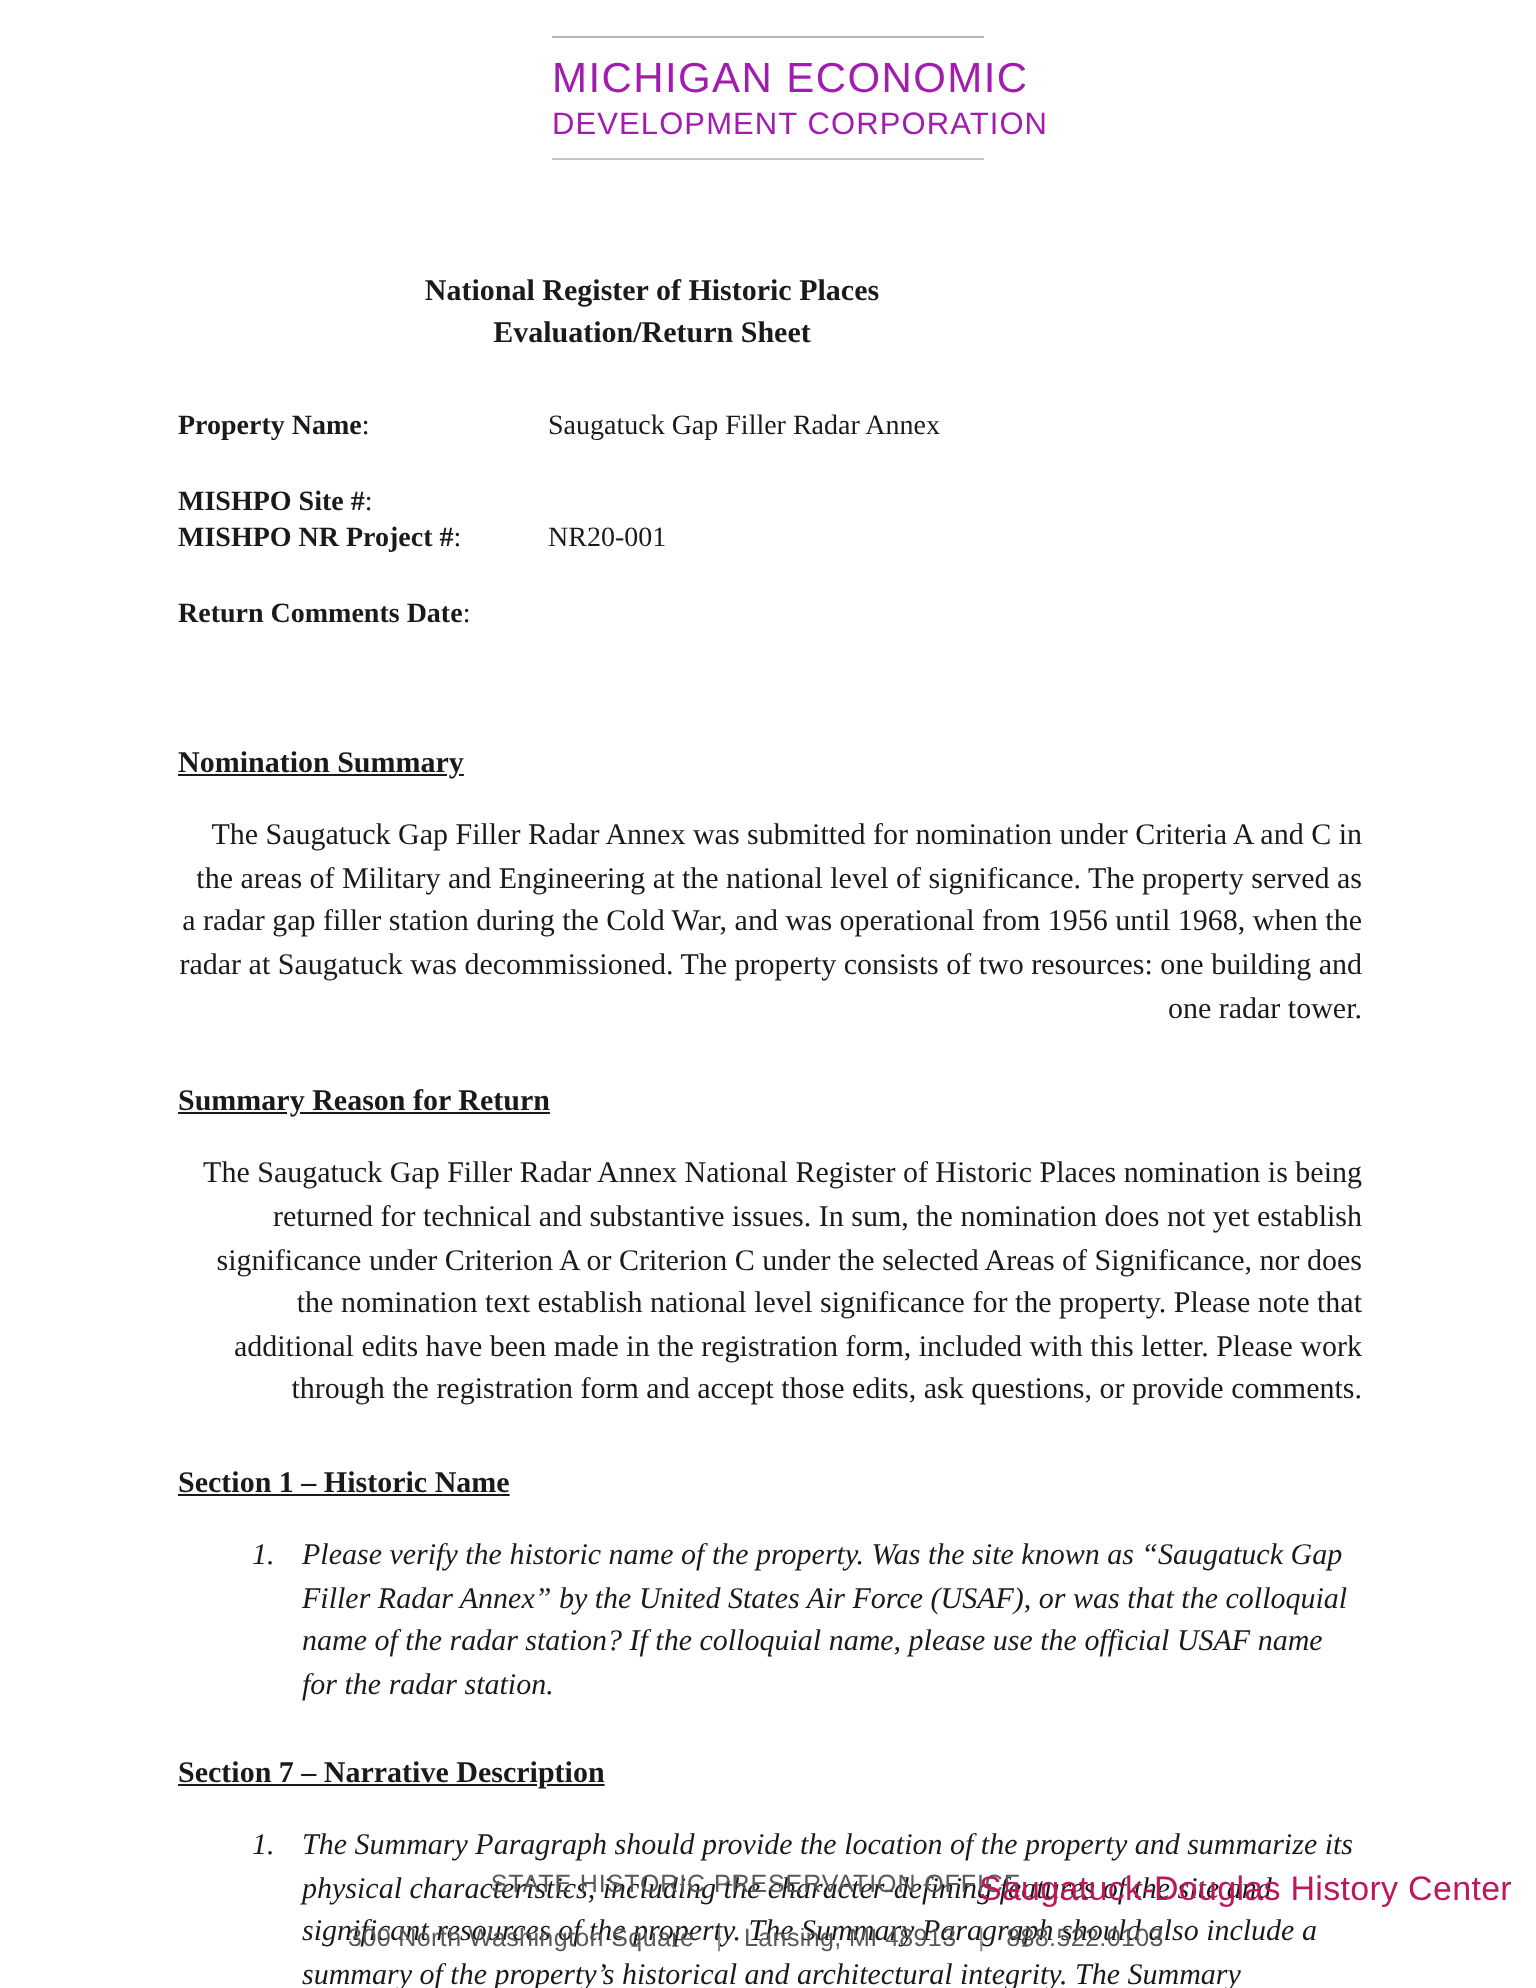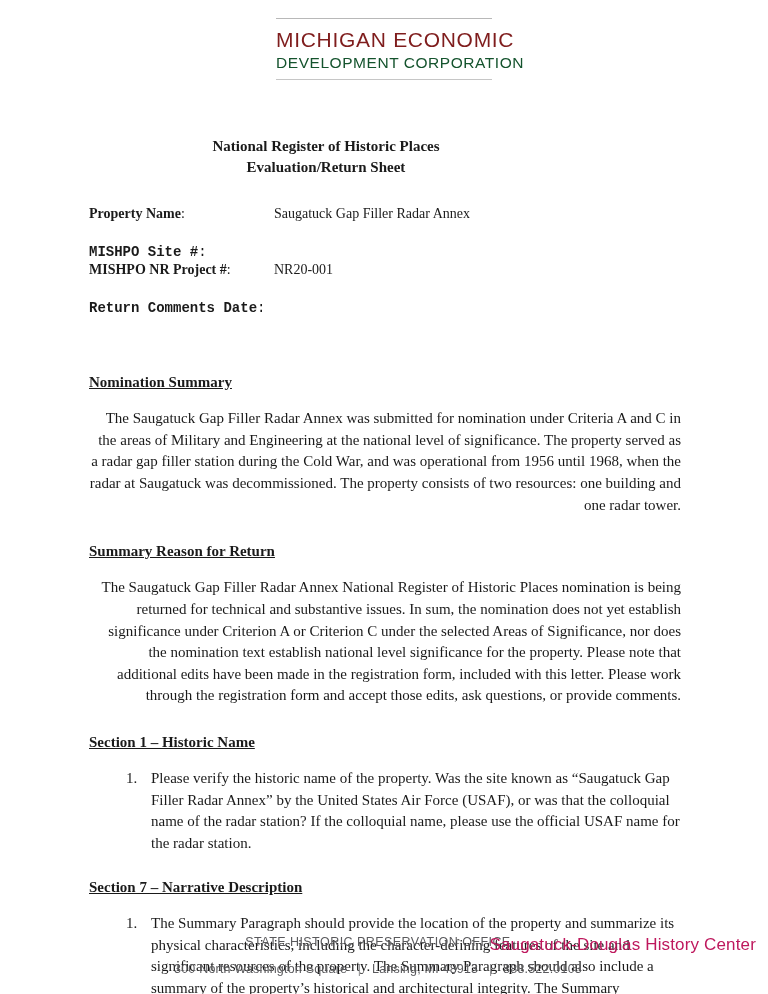--- a/index.html
+++ b/index.html
@@ -35,7 +35,7 @@
     font-family:"Liberation Sans", sans-serif;
     font-size:21px;
     letter-spacing:0.7px;
-    color:#7f1d1d;
+    color:#a21caf;
     line-height:1.25;
     margin-top:8px;
     white-space:nowrap;

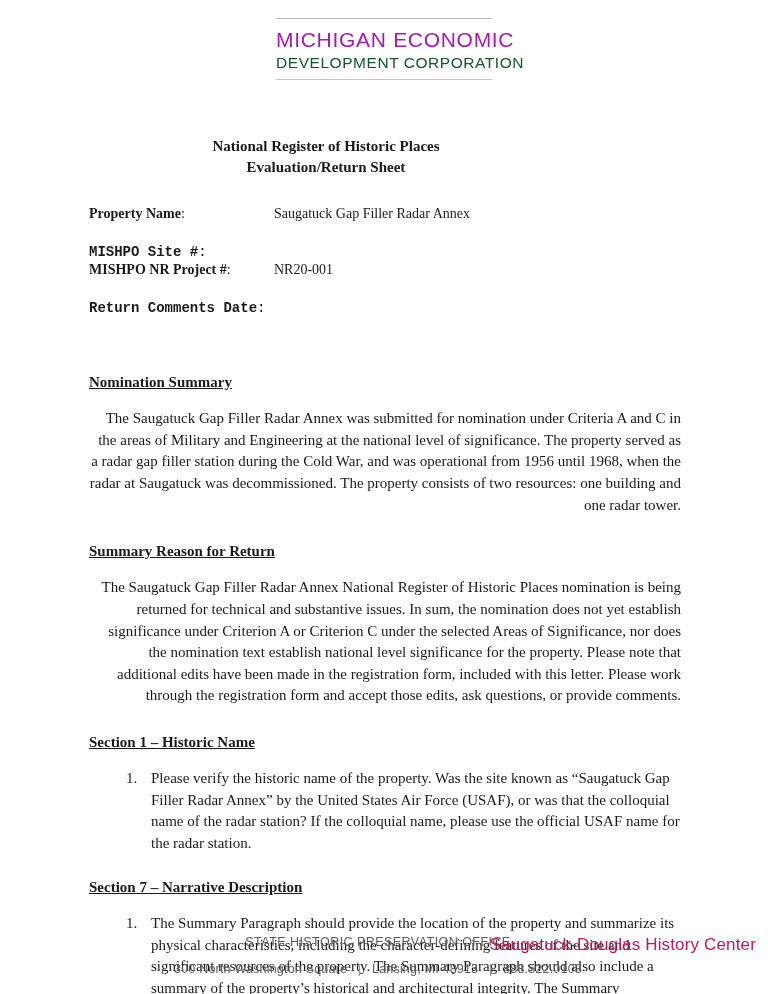--- a/index.html
+++ b/index.html
@@ -44,7 +44,7 @@
     font-family:"Liberation Sans", sans-serif;
     font-size:15.5px;
     letter-spacing:0.55px;
-    color:#14532d;
+    color:#a21caf;
     line-height:1.25;
     margin-bottom:6px;
     white-space:nowrap;

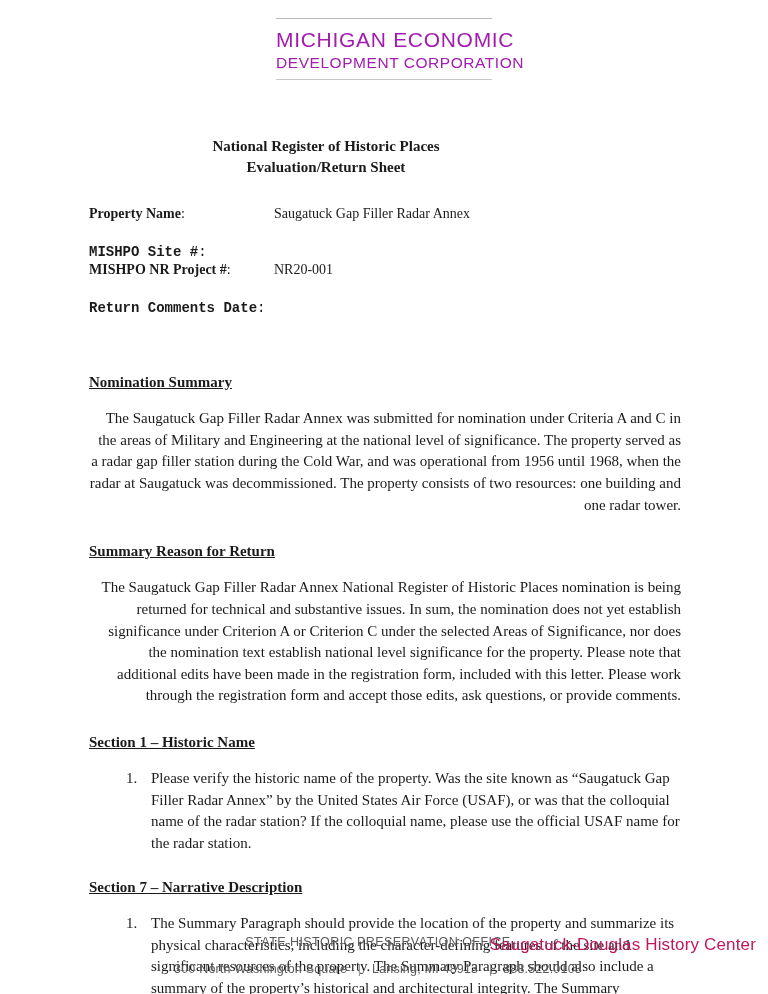--- a/index.html
+++ b/index.html
@@ -68,7 +68,7 @@
     font-size:14px;
     line-height:1.33;
   }
-  .field-row.gap-above { margin-top:19px;font-family:Liberation Mono, monospace; }
+  .field-row.gap-above { margin-top:19px; }
   .field-label {
     width:185px;
     flex:0 0 185px;

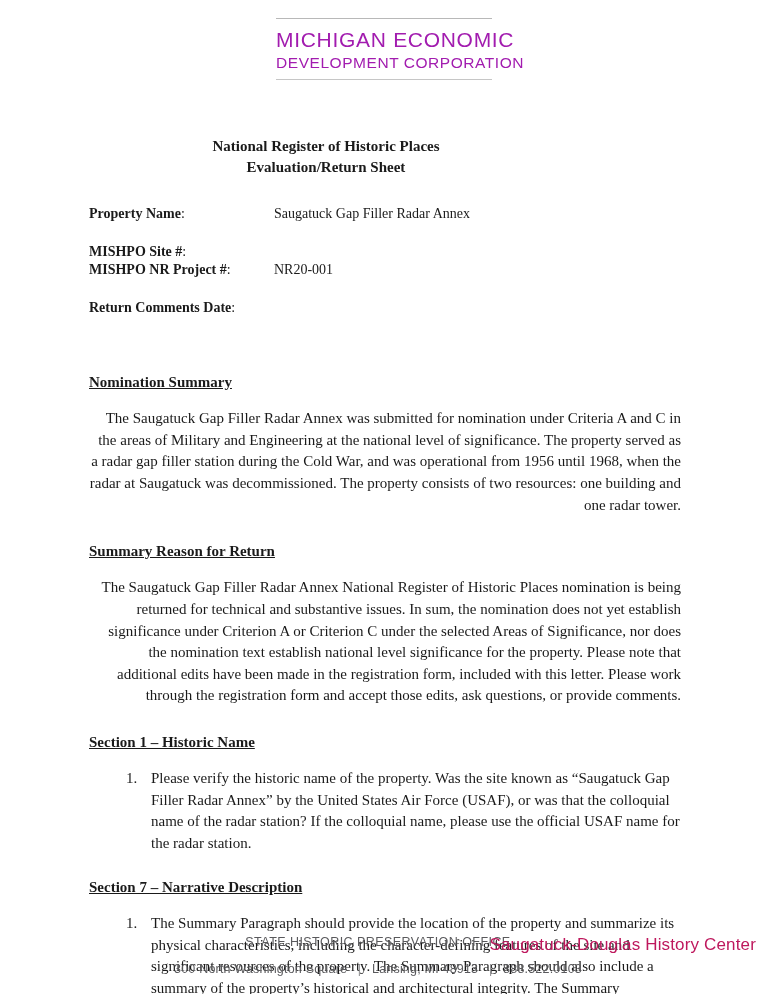--- a/index.html
+++ b/index.html
@@ -101,6 +101,7 @@
     list-style:decimal;
     margin:4px 0 22px 0;
     padding-left:52px;
+    font-style:italic;
   }
   ol.numlist li {
     line-height:1.44;

